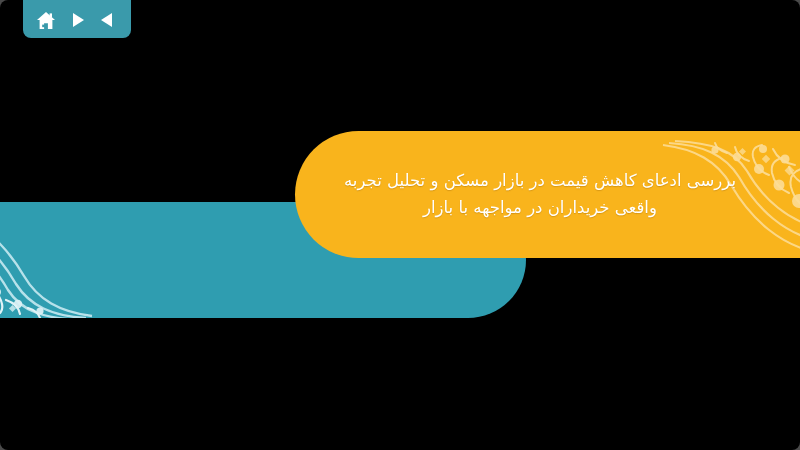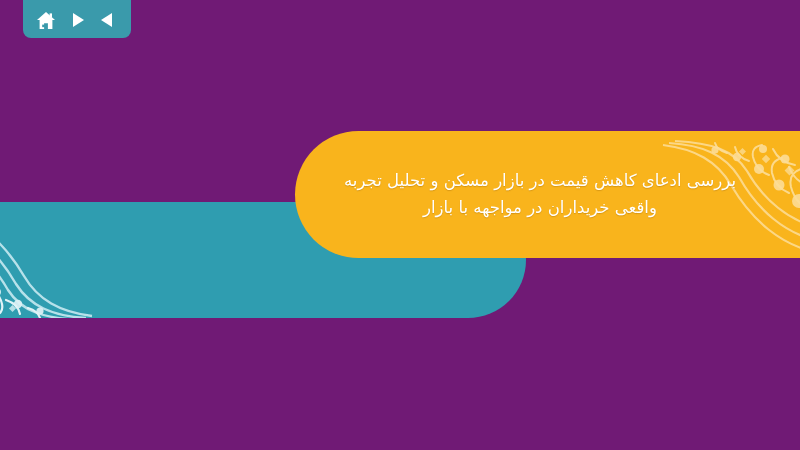--- a/index.html
+++ b/index.html
@@ -14,8 +14,9 @@
   
   #slide-canvas{
     position:absolute; inset:0;
-    background:#701a75;
+    background:#000000;
     overflow:hidden;
+    border-radius:8px;
   }
 
   

